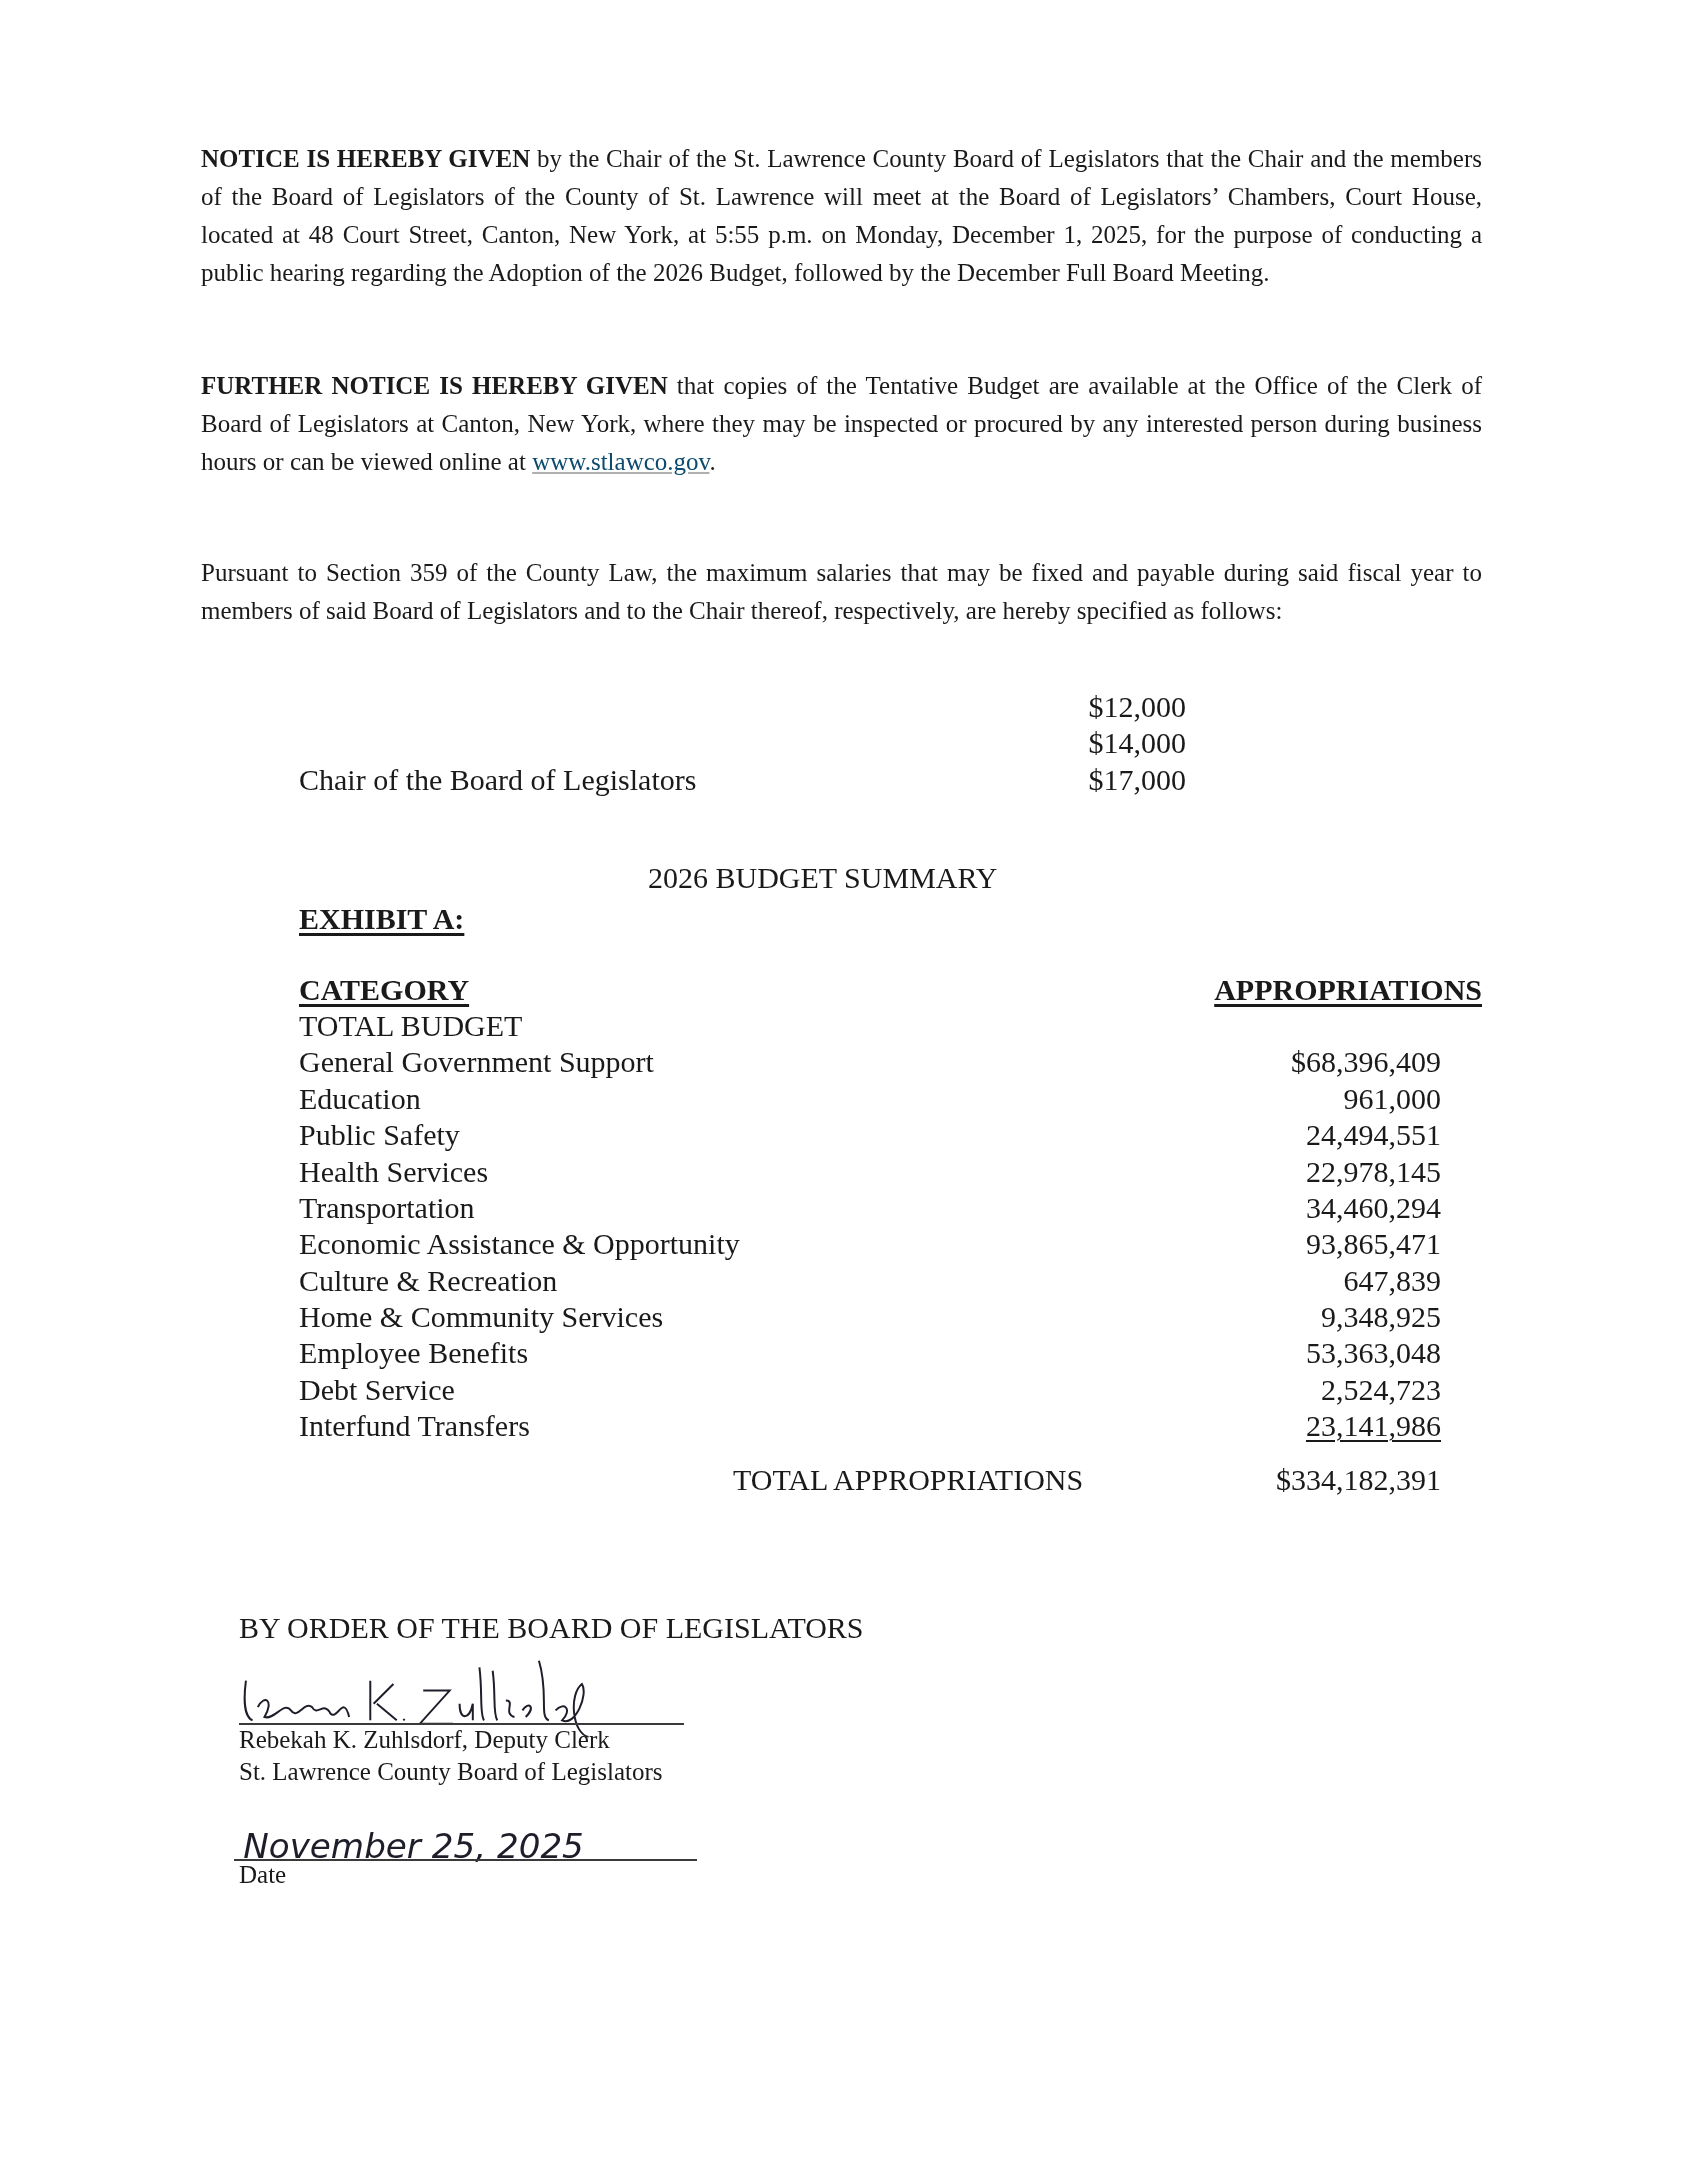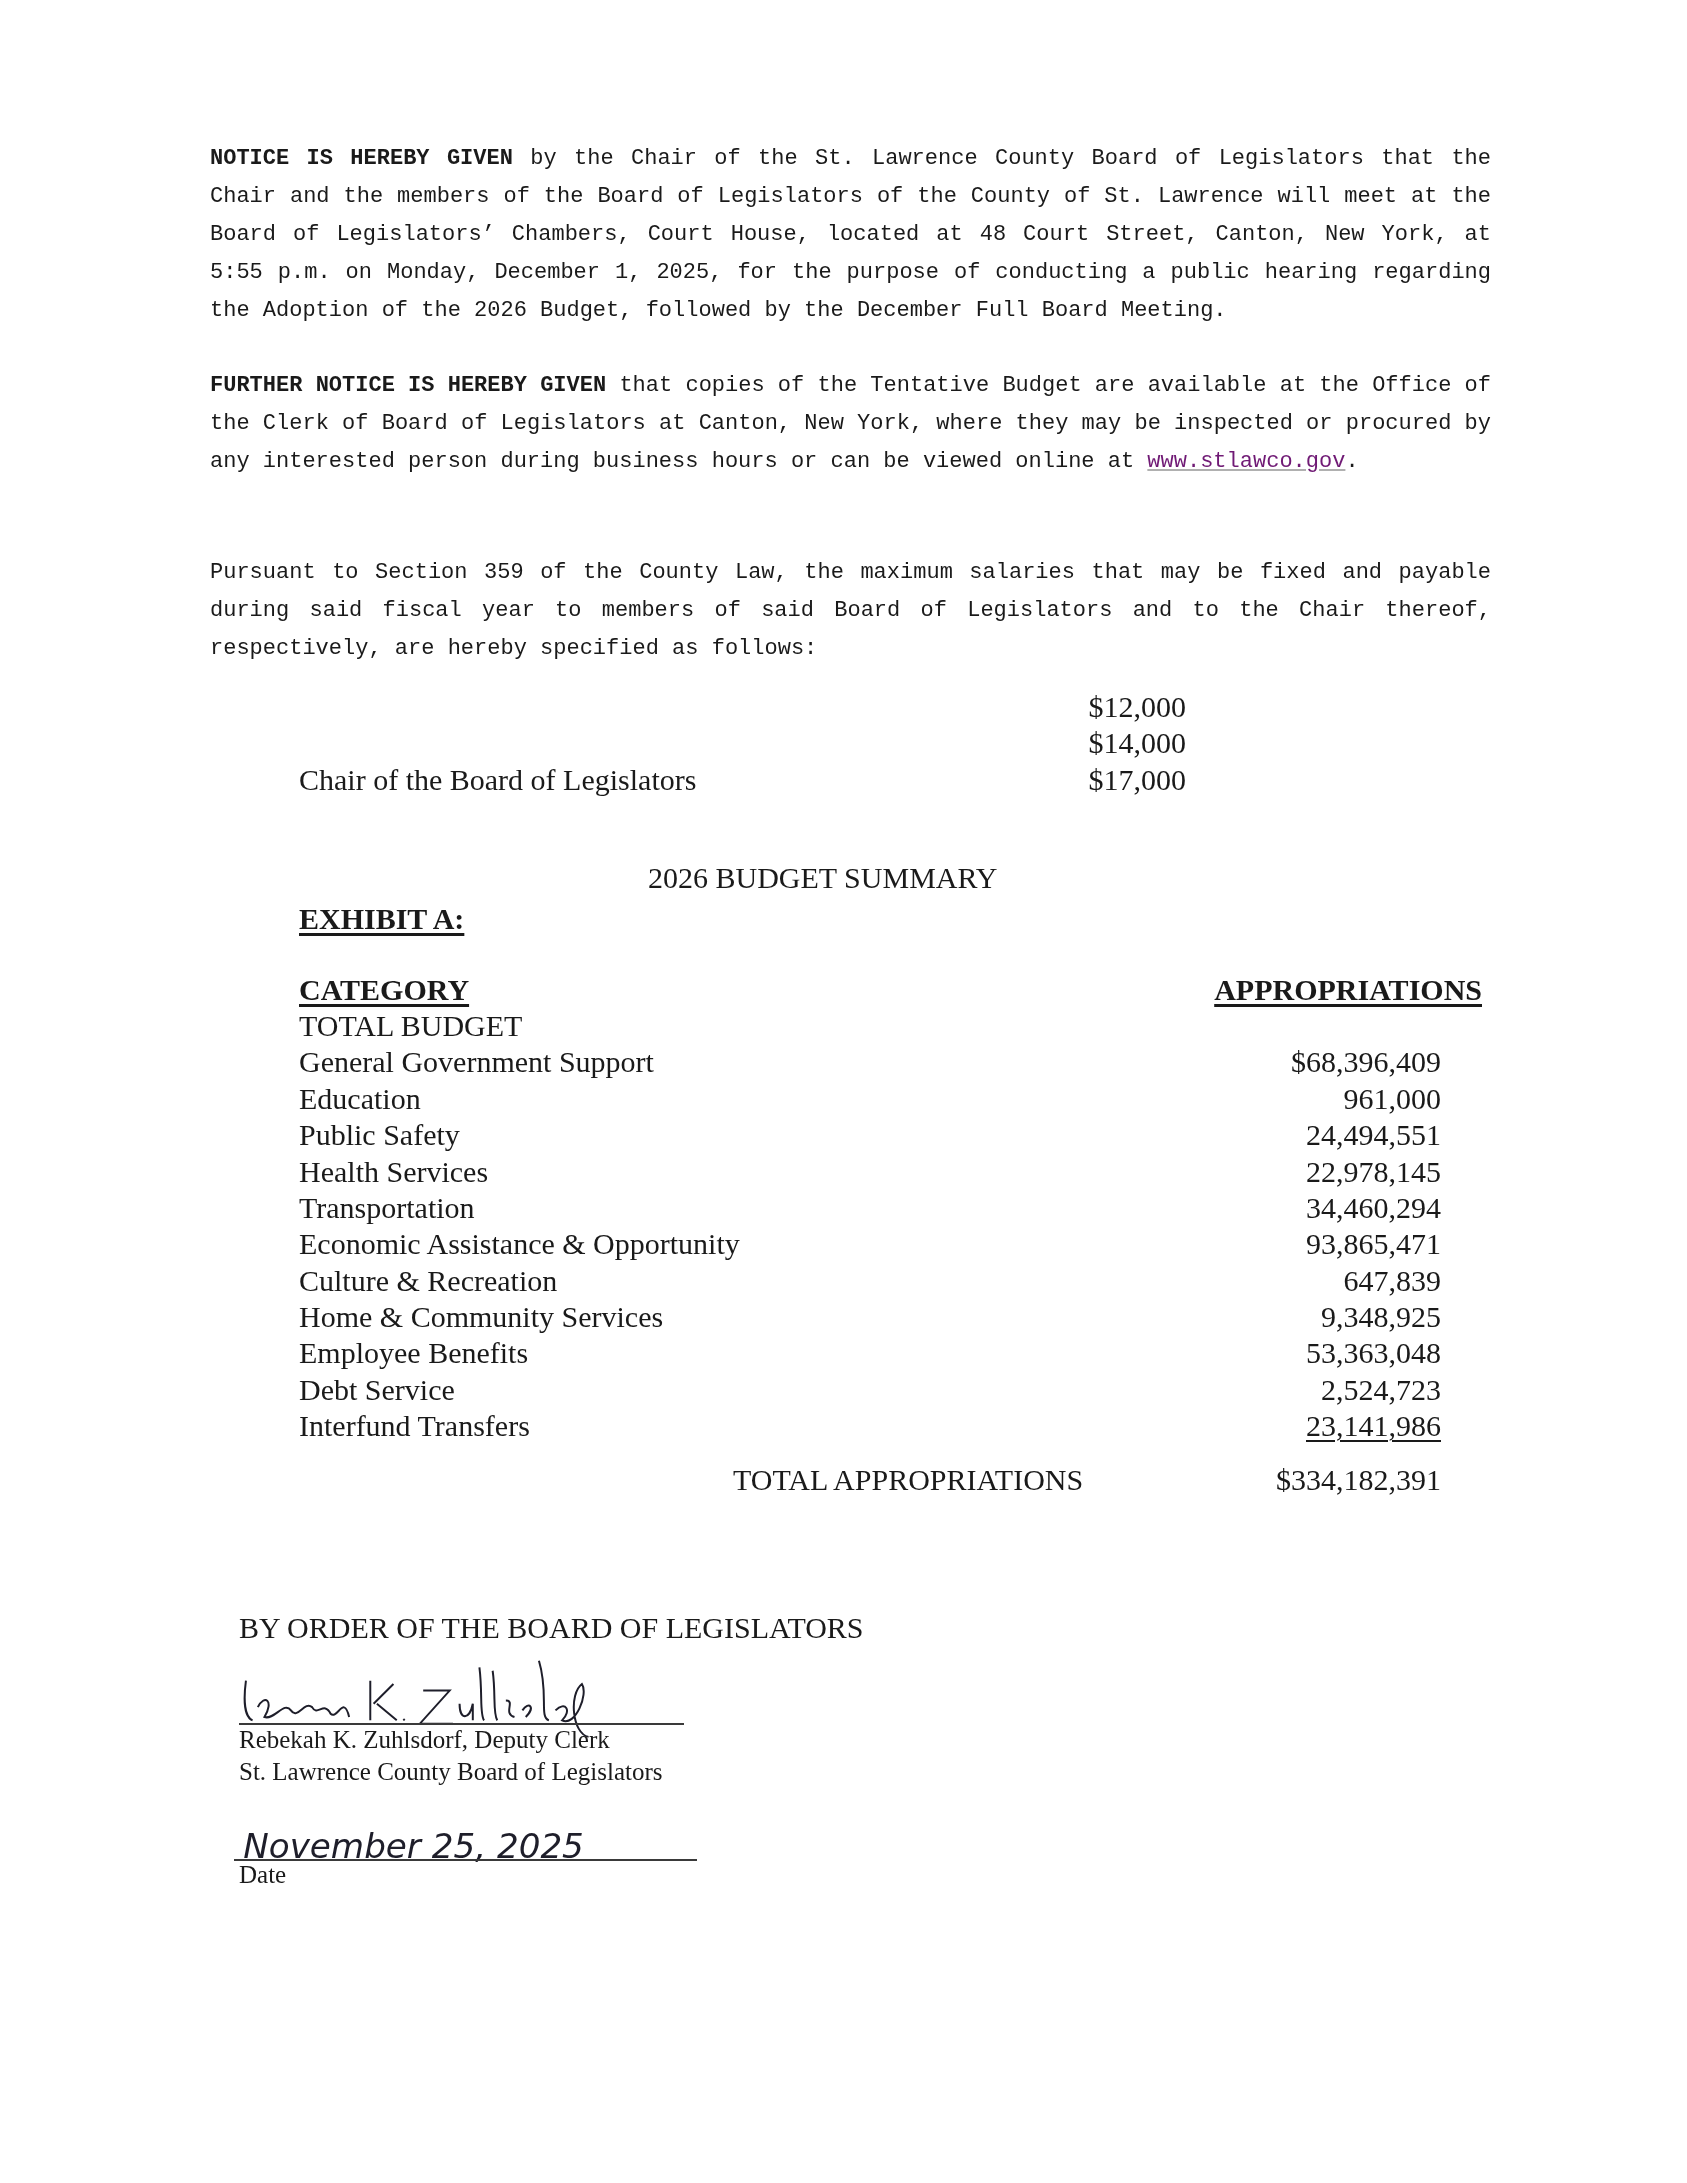--- a/index.html
+++ b/index.html
@@ -9,8 +9,8 @@
       color: #1a1a1a;
     }
     .para {
-      position: absolute; left: 210px; width: 1281px;
-      font-size: 22px; line-height: 38px; text-align: justify; font-family: Liberation Mono, monospace;
+      position: absolute; left: 201px; width: 1281px;
+      font-size: 25px; line-height: 38px; text-align: justify;
     }
     .para b { font-weight: bold; }
     #p1 { top: 140px; }

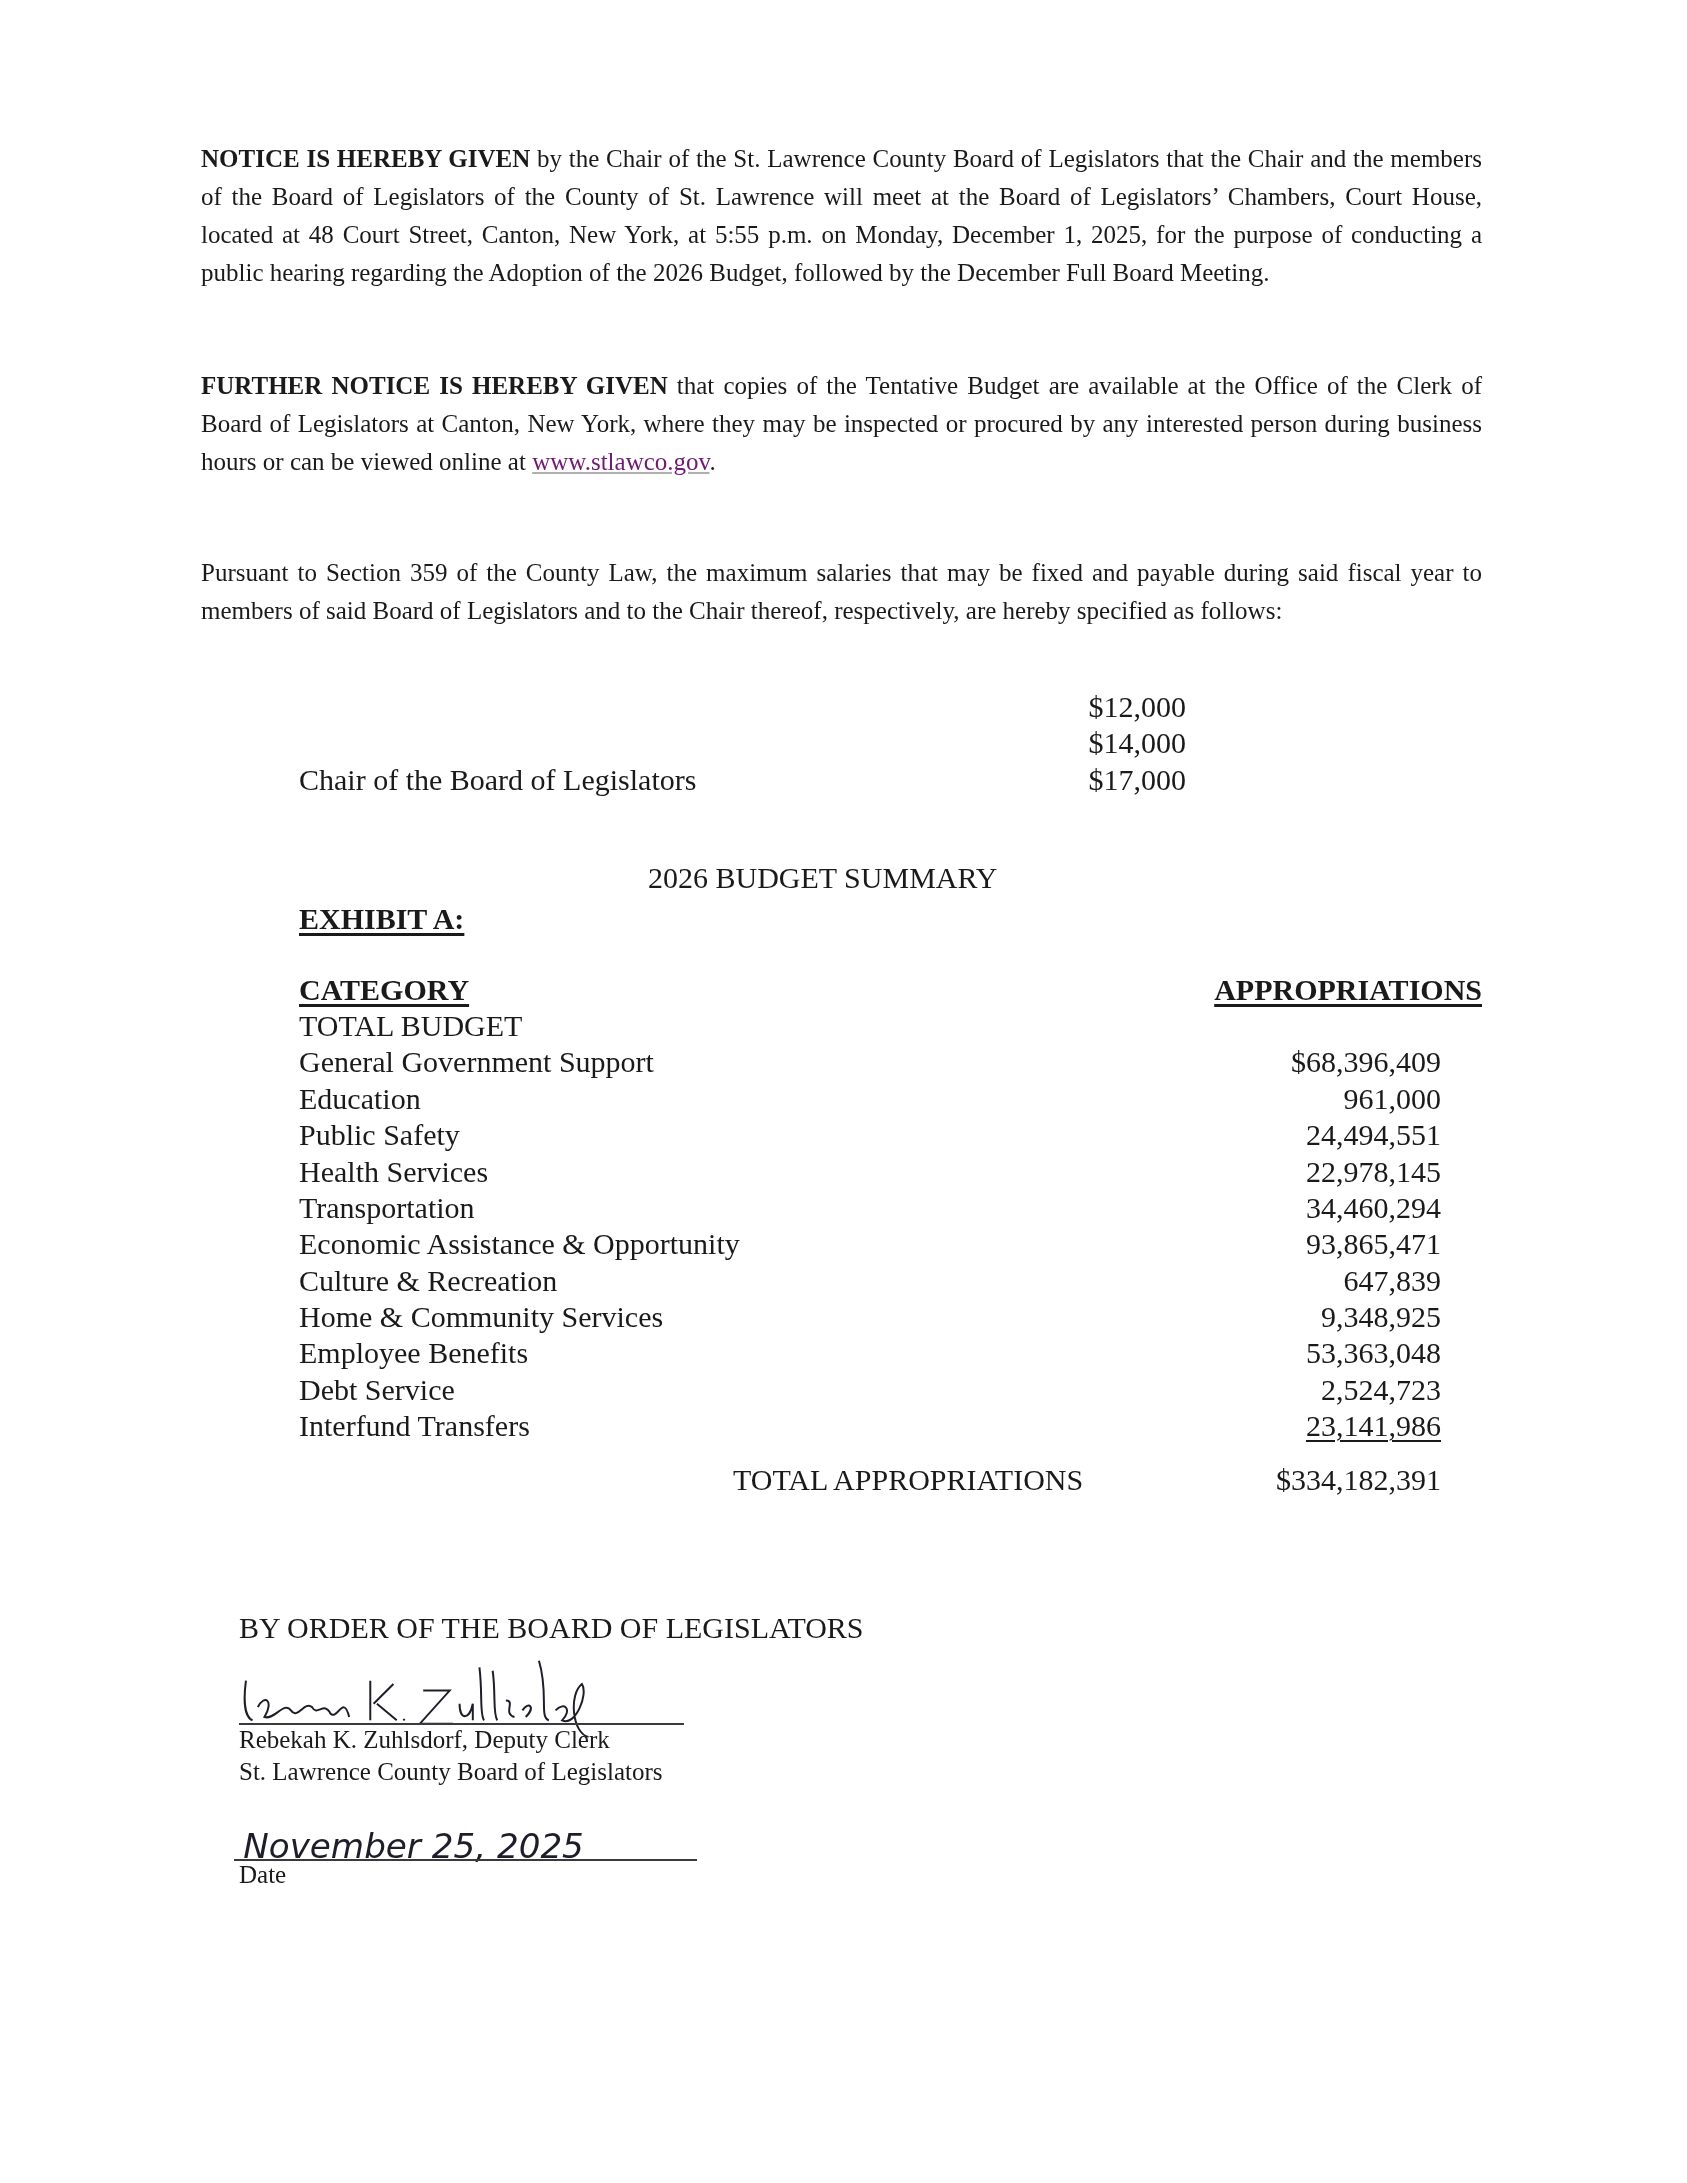--- a/index.html
+++ b/index.html
@@ -16,7 +16,7 @@
     #p1 { top: 140px; }
     #p2 { top: 367px; }
     #p3 { top: 554px; }
-    .link { color: #701a75; text-decoration: underline; text-decoration-color: #b0b0b0; }
+    .link { color: #0c4a6e; text-decoration: underline; text-decoration-color: #b0b0b0; }
 
     .salary-row {
       position: absolute; left: 299px; width: 887px; height: 38px;

